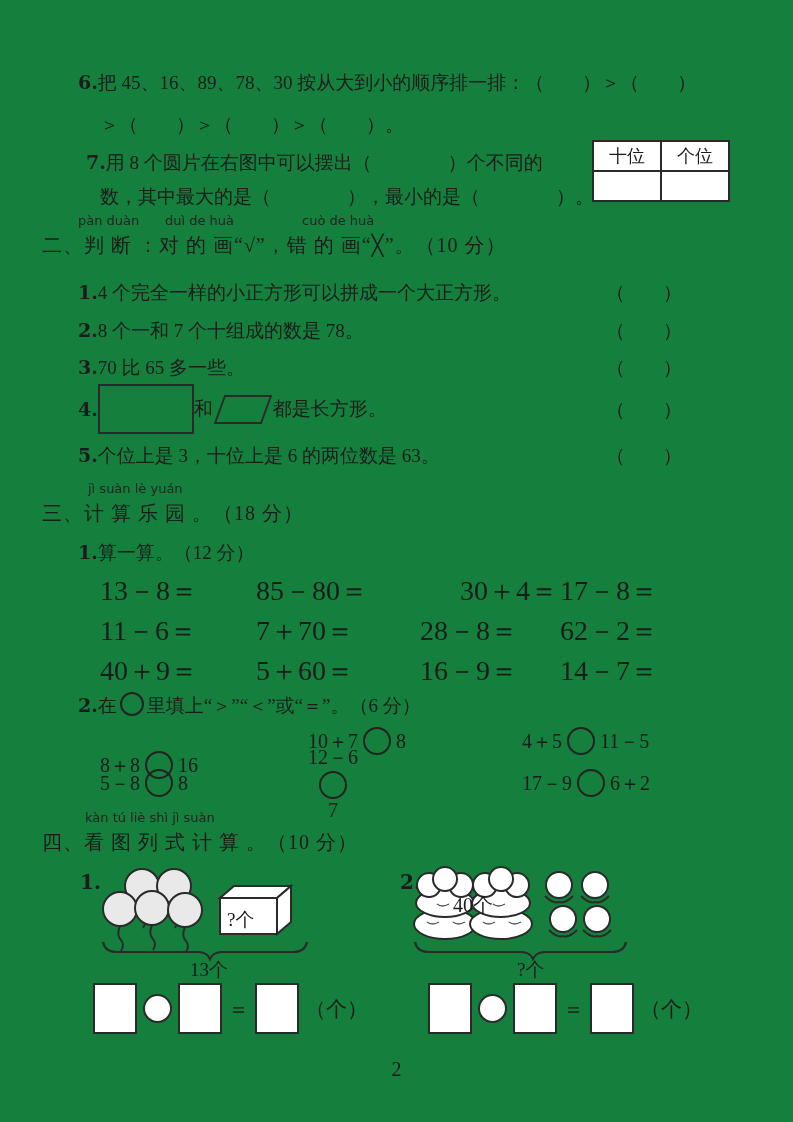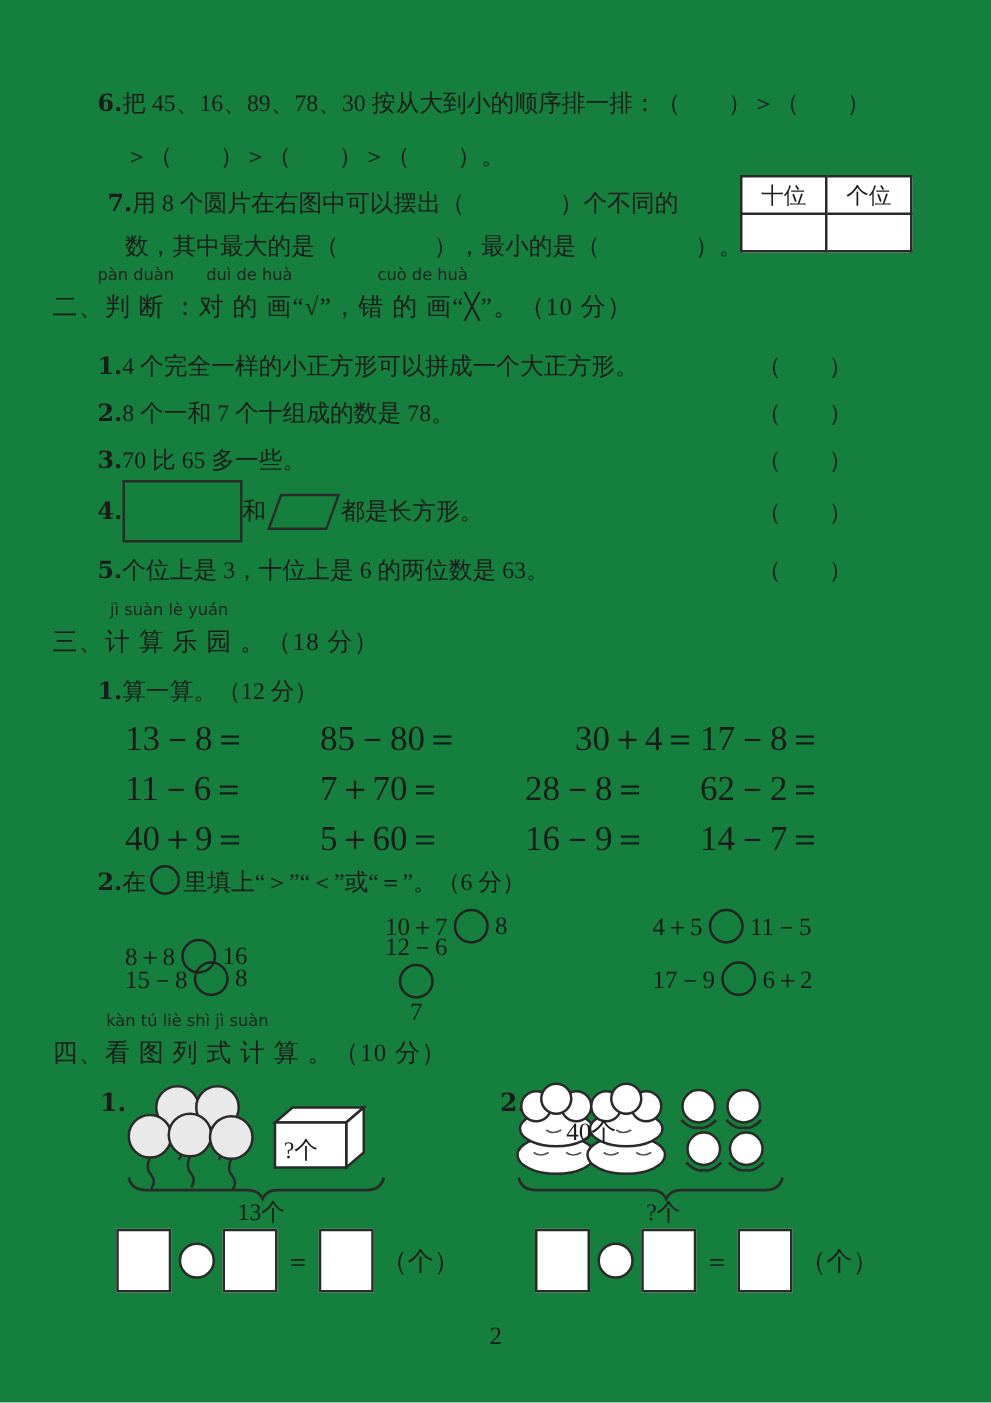--- a/index.html
+++ b/index.html
@@ -113,7 +113,7 @@
     </span>
 
   <span class="abs cmp" style="left:100px;top:769px;">
-      <span>15－8</span>
+      <span>5－8</span>
       <span class="cmp-circle"></span>
       <span>8</span>
     </span>

